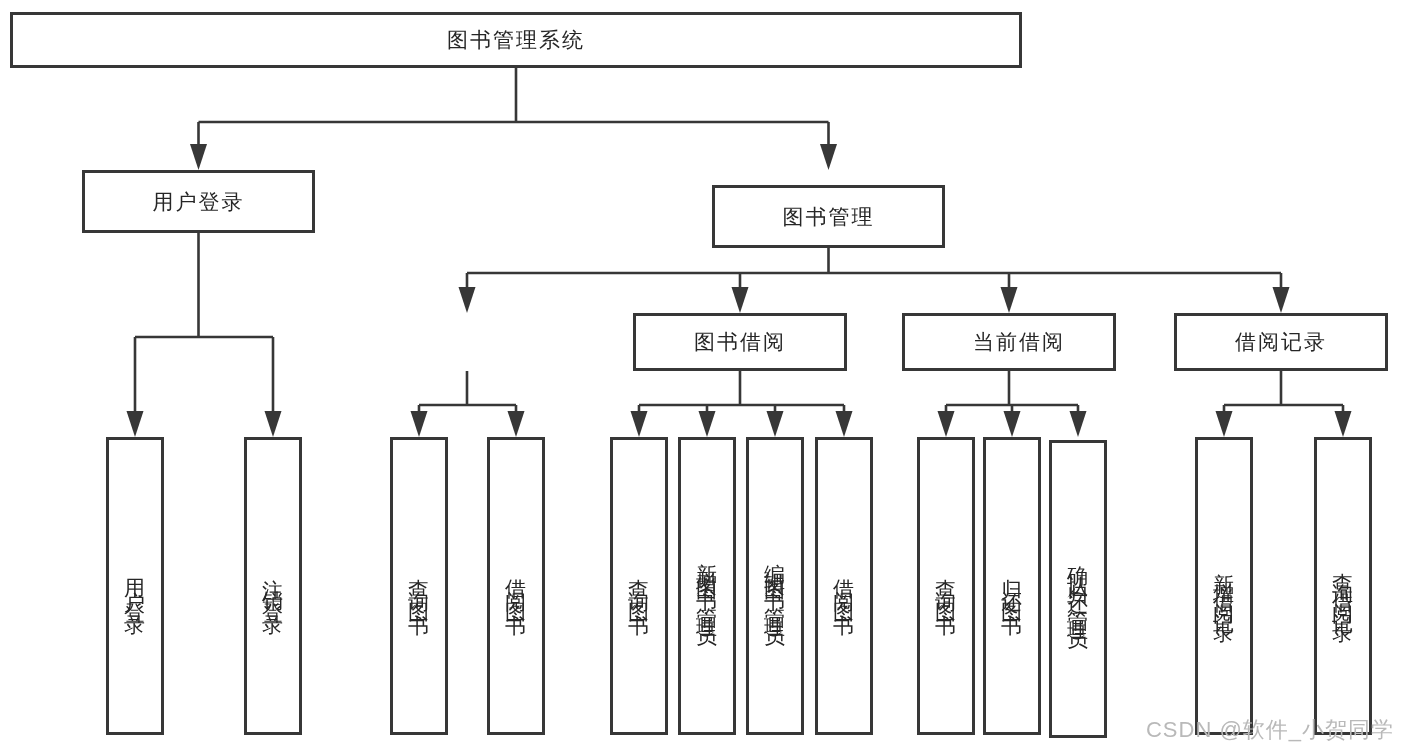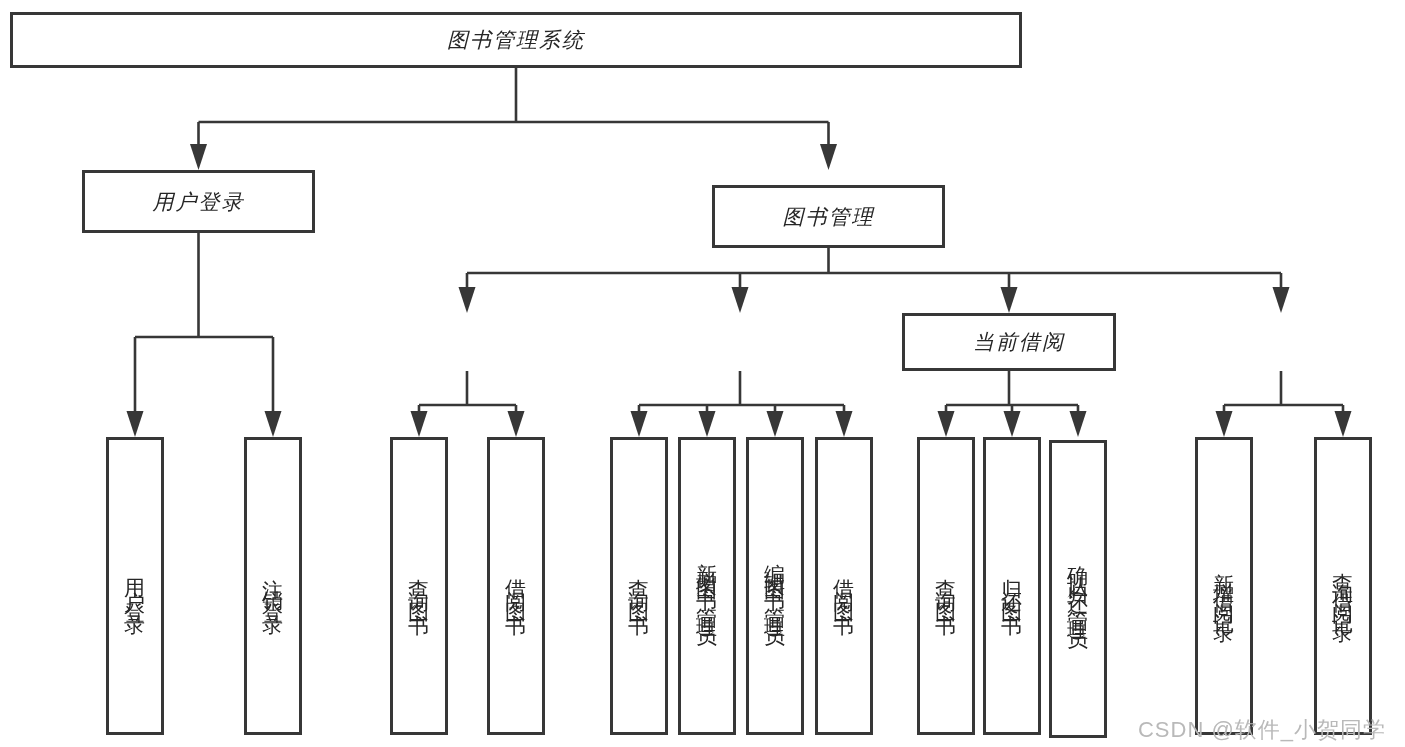--- a/index.html
+++ b/index.html
@@ -28,7 +28,7 @@
     justify-content: center;
   }
   .hbox { font-size: 21px; letter-spacing: 2px; }
-  .hbox span { white-space: nowrap; font-style: italic; }
+  .hbox span { white-space: nowrap; }
   .vbox { top: 437px; width: 58px; height: 298px; }
   .vbox span {
     writing-mode: vertical-rl;

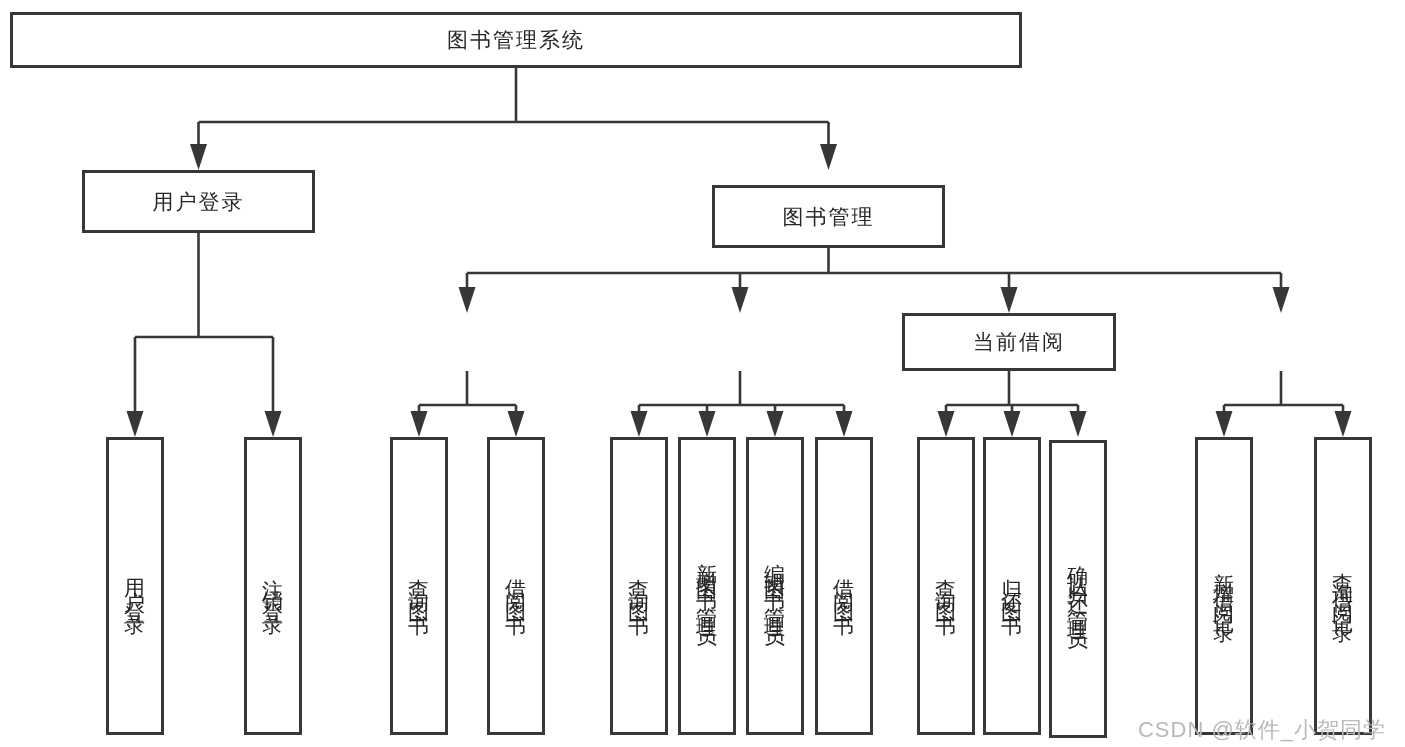--- a/index.html
+++ b/index.html
@@ -109,6 +109,9 @@
     <span>图书管理</span>
   </div>
 
+  <div class="box hbox" style="left:633px; top:313px; width:214px; height:58px;">
+    <span>图书借阅</span>
+  </div>
   <div class="box hbox" style="left:902px; top:313px; width:214px; height:58px;padding-left:20px;">
     <span>当前借阅</span>
   </div>

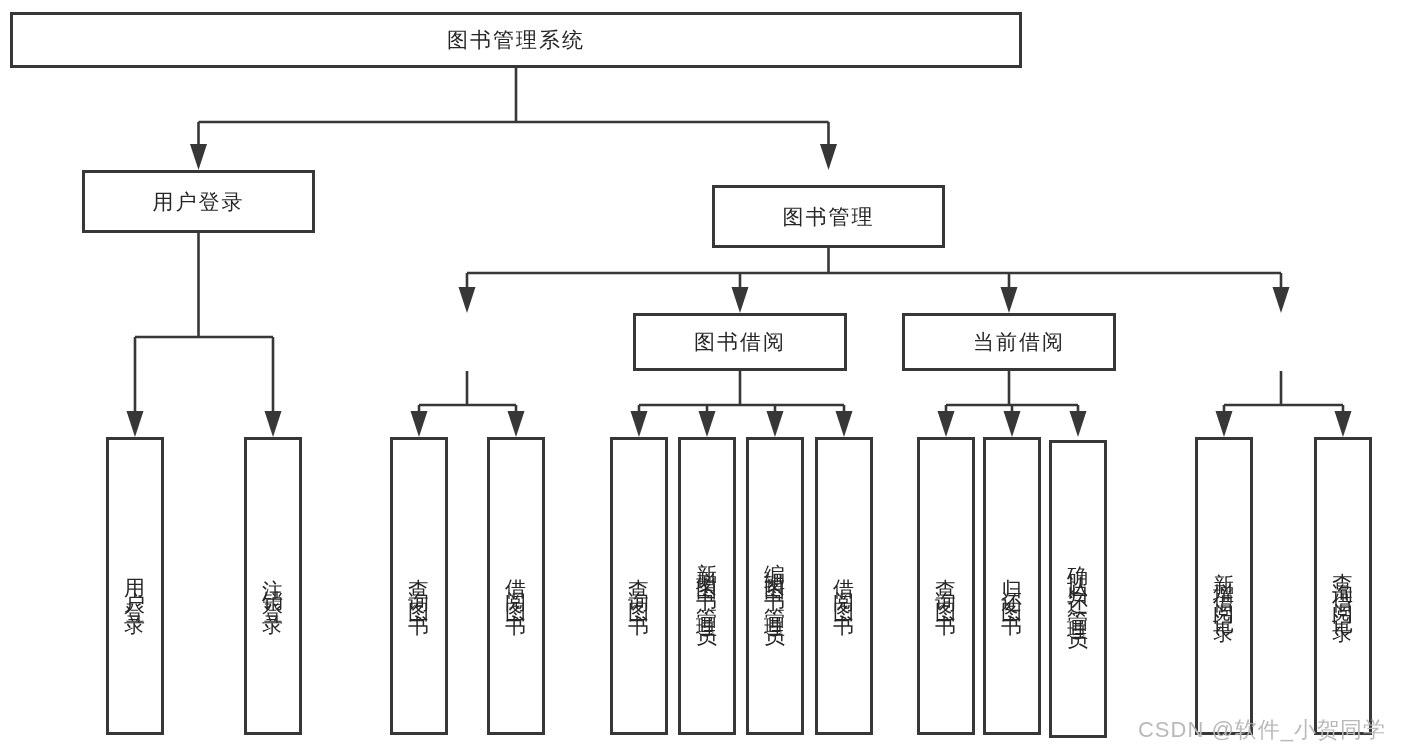--- a/index.html
+++ b/index.html
@@ -115,6 +115,9 @@
   <div class="box hbox" style="left:902px; top:313px; width:214px; height:58px;padding-left:20px;">
     <span>当前借阅</span>
   </div>
+  <div class="box hbox" style="left:1174px; top:313px; width:214px; height:58px;">
+    <span>借阅记录</span>
+  </div>
 
   <div class="box vbox" style="left:106px;">
     <span>用户登录</span>

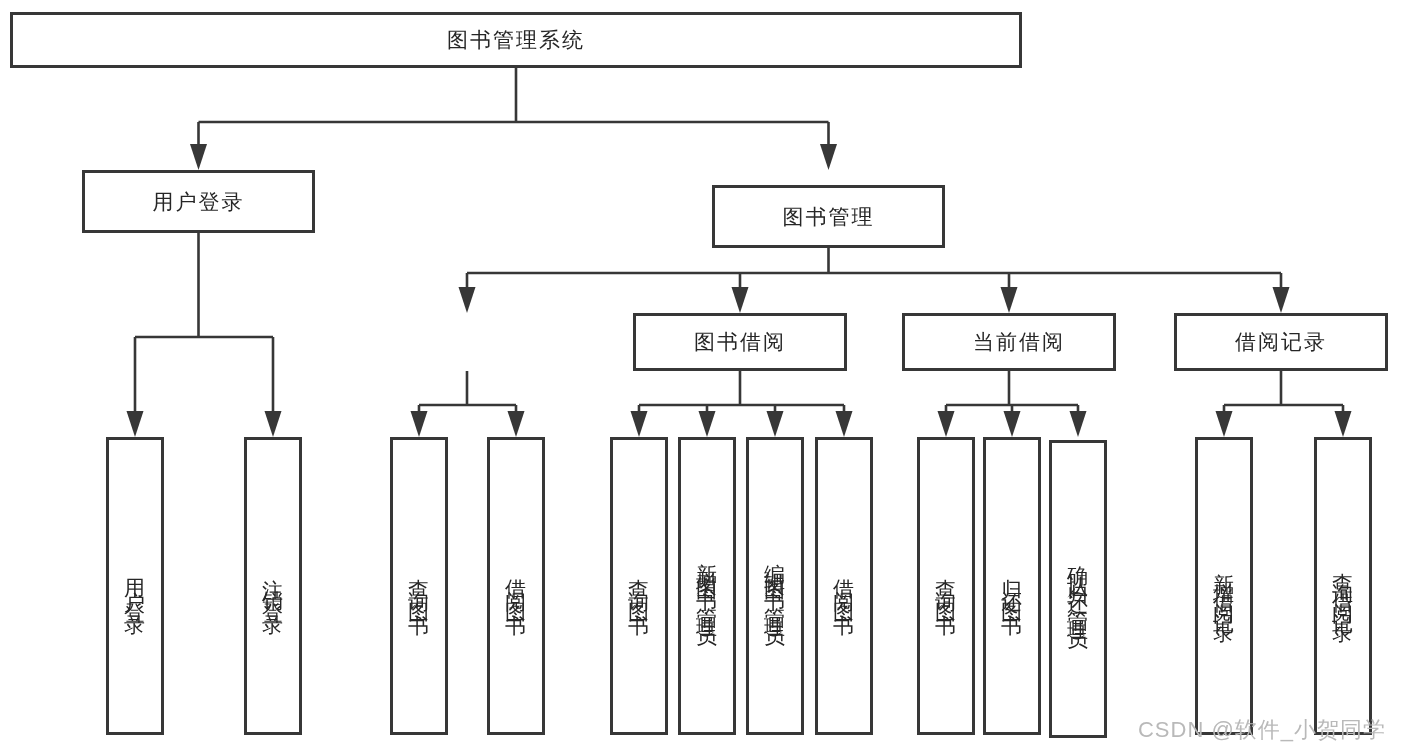--- a/index.html
+++ b/index.html
@@ -42,7 +42,7 @@
   .vbox span.long { letter-spacing: 9px; }
   .watermark {
     position: absolute;
-    right: 19px;
+    right: 11px;
     bottom: 2px;
     font-size: 22px;
     letter-spacing: 1px;

